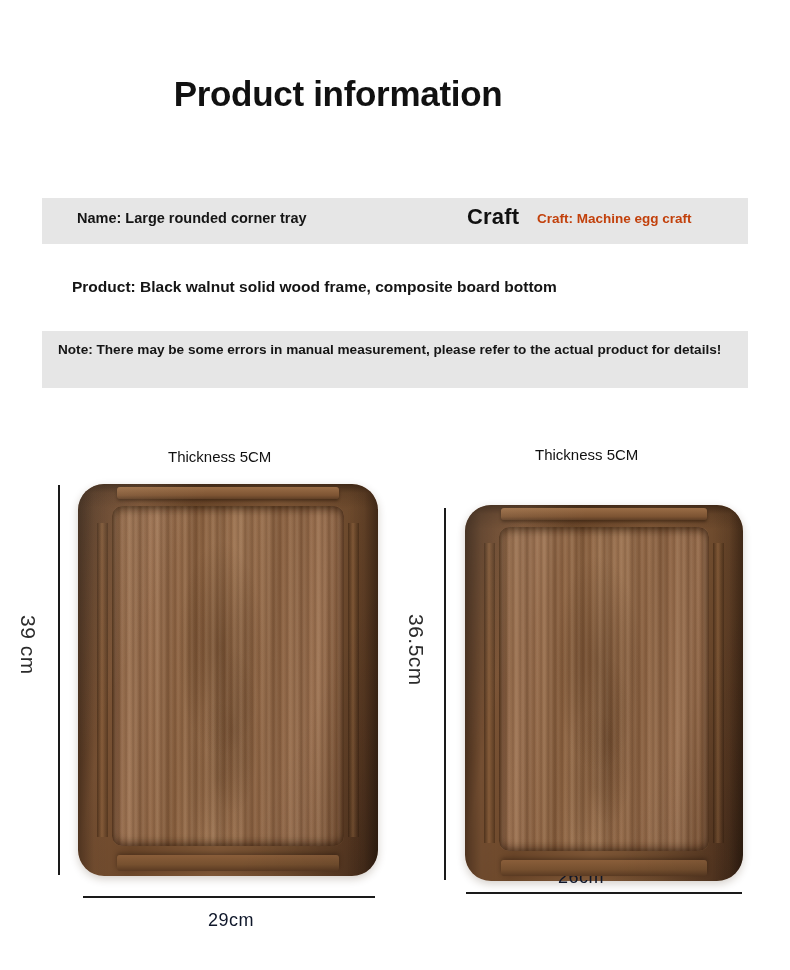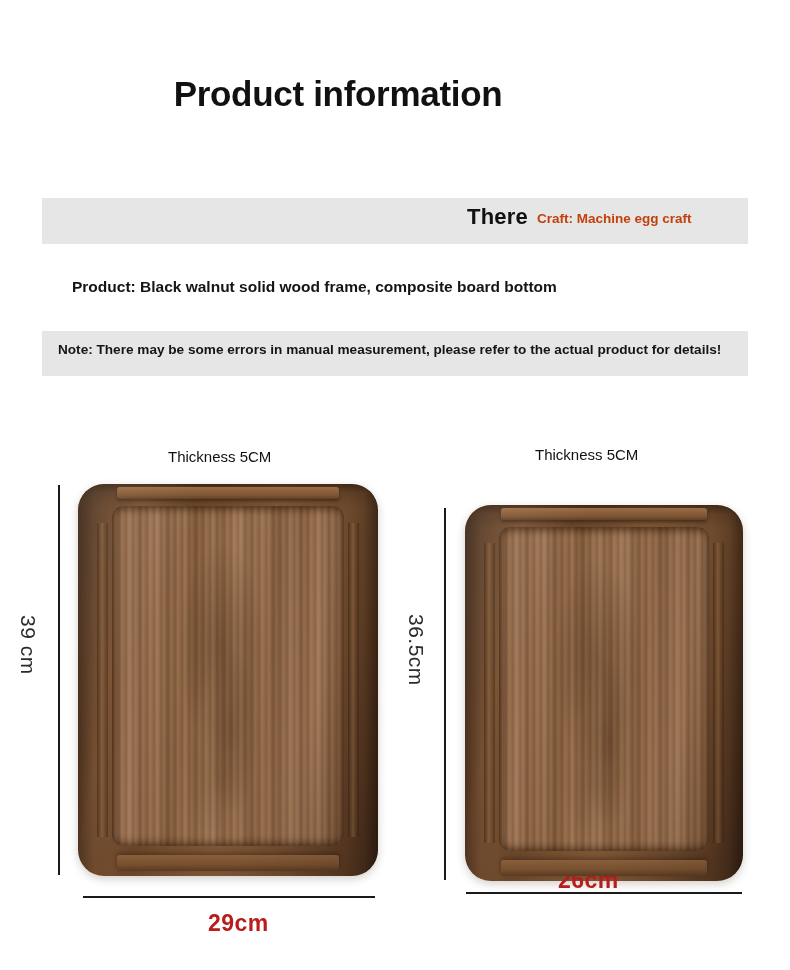--- a/index.html
+++ b/index.html
@@ -284,6 +284,7 @@
 <div class="page-title">Product information</div>
 
 <div class="spec-row row-name">
+  <span class="name-label">Name: Large rounded corner tray</span>
   <span class="work-label">There</span>
   <span class="craft-label">Craft: Machine egg craft</span>
 </div>

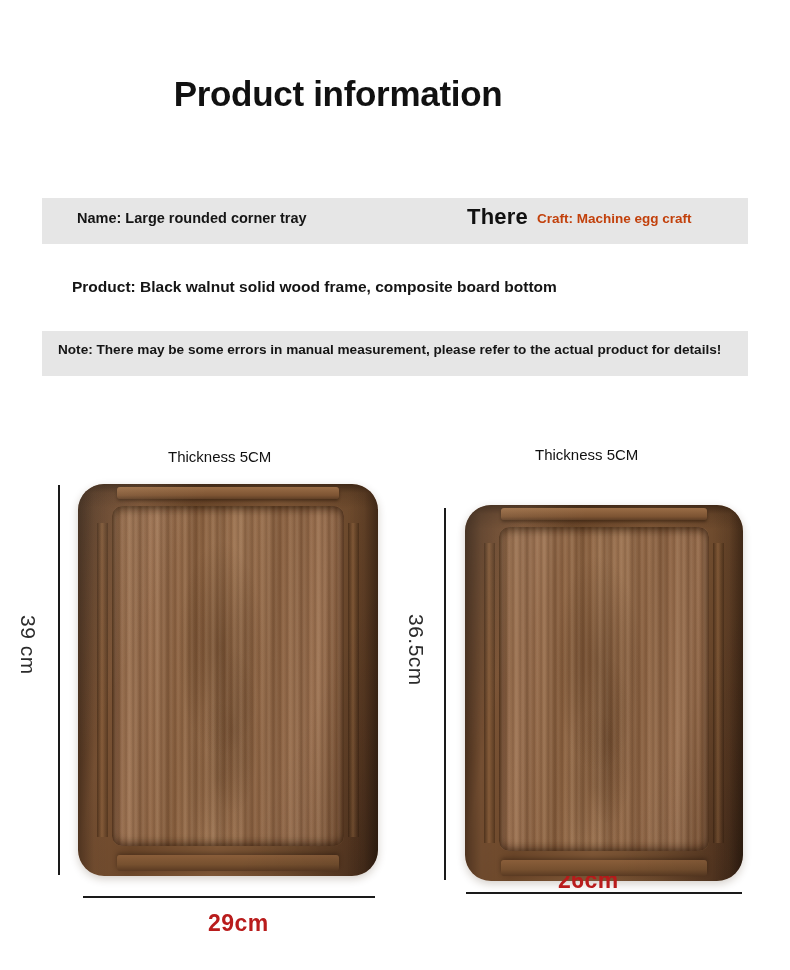--- a/index.html
+++ b/index.html
@@ -285,7 +285,7 @@
 
 <div class="spec-row row-name">
   <span class="name-label">Name: Large rounded corner tray</span>
-  <span class="work-label">There</span>
+  <span class="work-label">Craft</span>
   <span class="craft-label">Craft: Machine egg craft</span>
 </div>
 

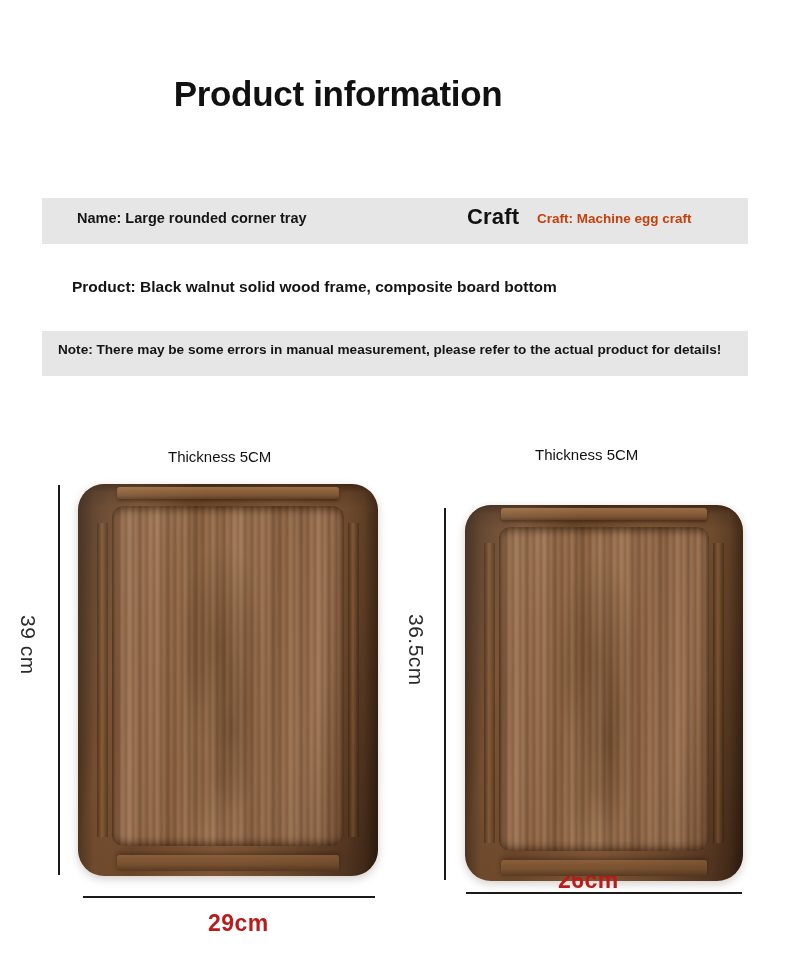--- a/index.html
+++ b/index.html
@@ -45,7 +45,7 @@
   }
   .spec-row.row-note {
     top: 331px;
-    height: 45px;
+    height: 57px;
     padding: 9px 16px 0 16px;
   }
 

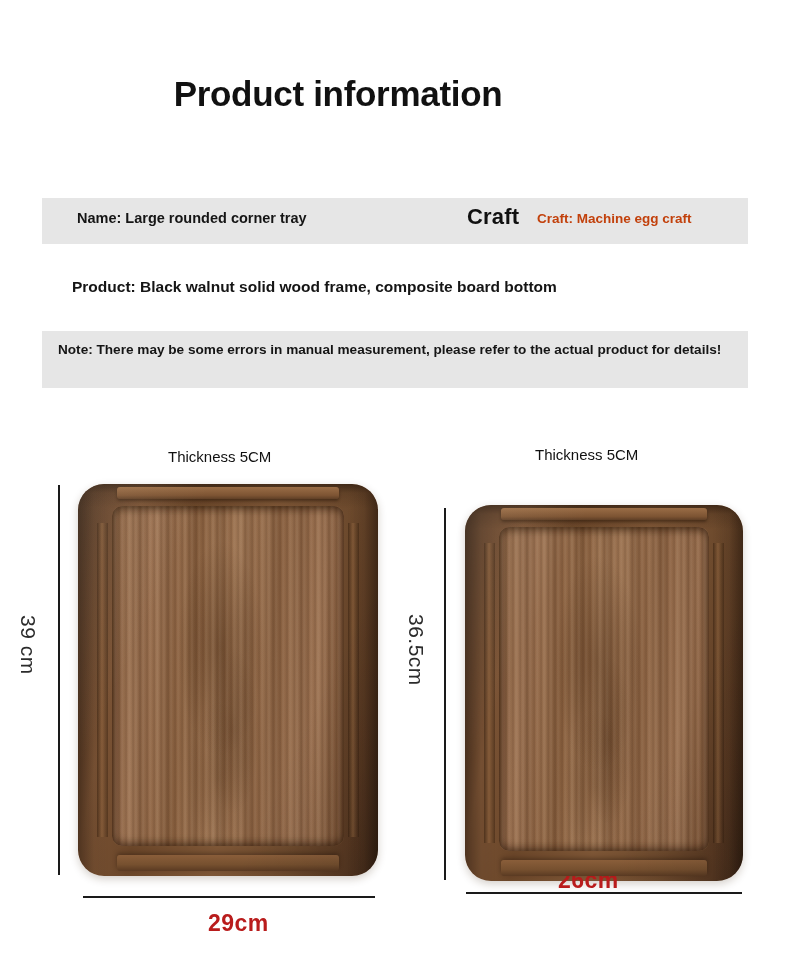--- a/index.html
+++ b/index.html
@@ -138,9 +138,9 @@
 
   .dim-h {
     position: absolute;
-    font-size: 23px;
-    font-weight: 700;
-    color: #b91c1c;
+    font-size: 18px;
+    font-weight: 400;
+    color: #0f172a;
     white-space: nowrap;
     letter-spacing: 0.5px;
   }

